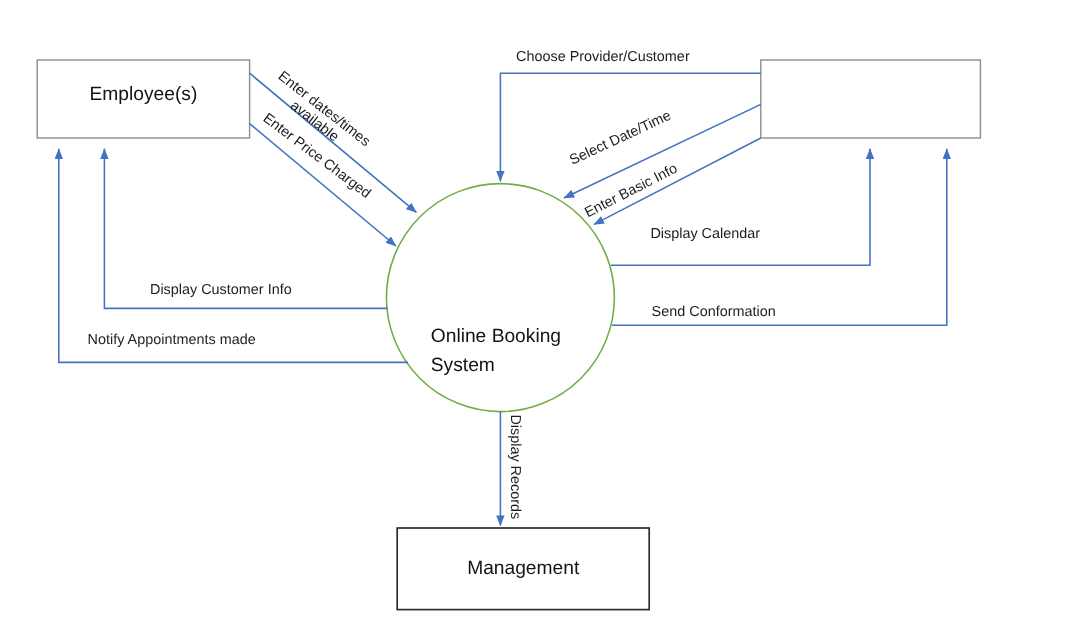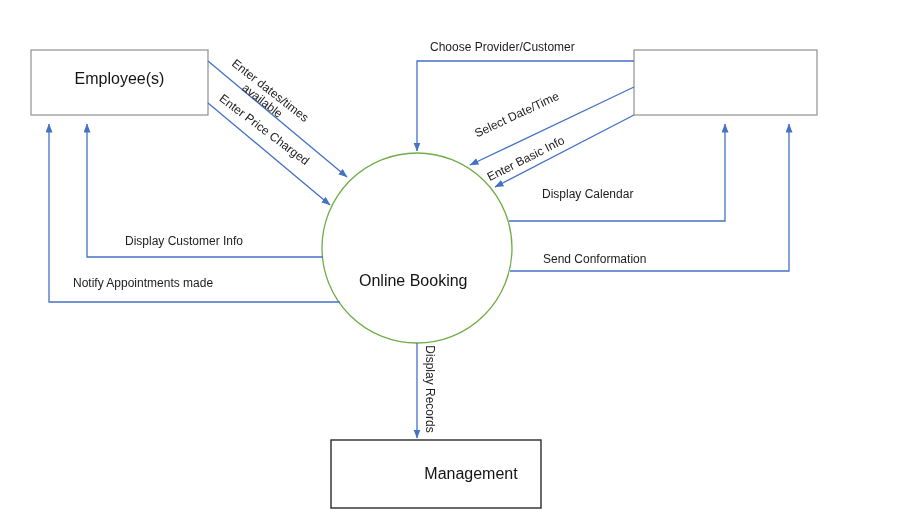--- a/index.html
+++ b/index.html
@@ -61,6 +61,7 @@
 
   <div class="process-label" style="left:359px; top:224px; width:135px;margin-top:45px;">
     <div>Online Booking</div>
+    <div>System</div>
   </div>
 
   <div class="edge-label centered rot" style="left:266px; top:96px; transform:translate(-50%,-50%) rotate(38deg);">

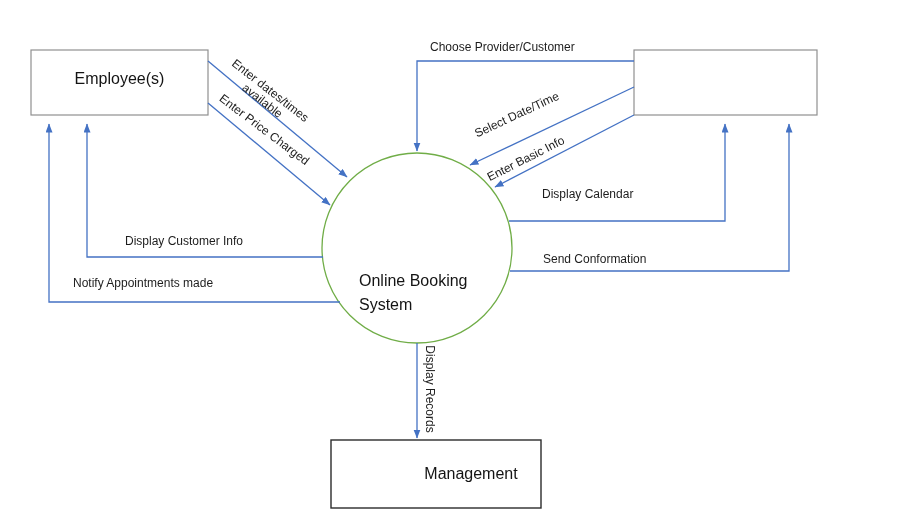--- a/index.html
+++ b/index.html
@@ -57,7 +57,7 @@
   <div class="node-label" style="left:31px; top:50px; width:177px; height:58px;">Employee(s)</div>
 
 
-  <div class="node-label" style="left:331px; top:440px; width:210px; height:68px;padding-left:35px;">Management</div>
+  <div class="node-label" style="left:331px; top:440px; width:210px; height:68px;">Management</div>
 
   <div class="process-label" style="left:359px; top:224px; width:135px;margin-top:45px;">
     <div>Online Booking</div>

